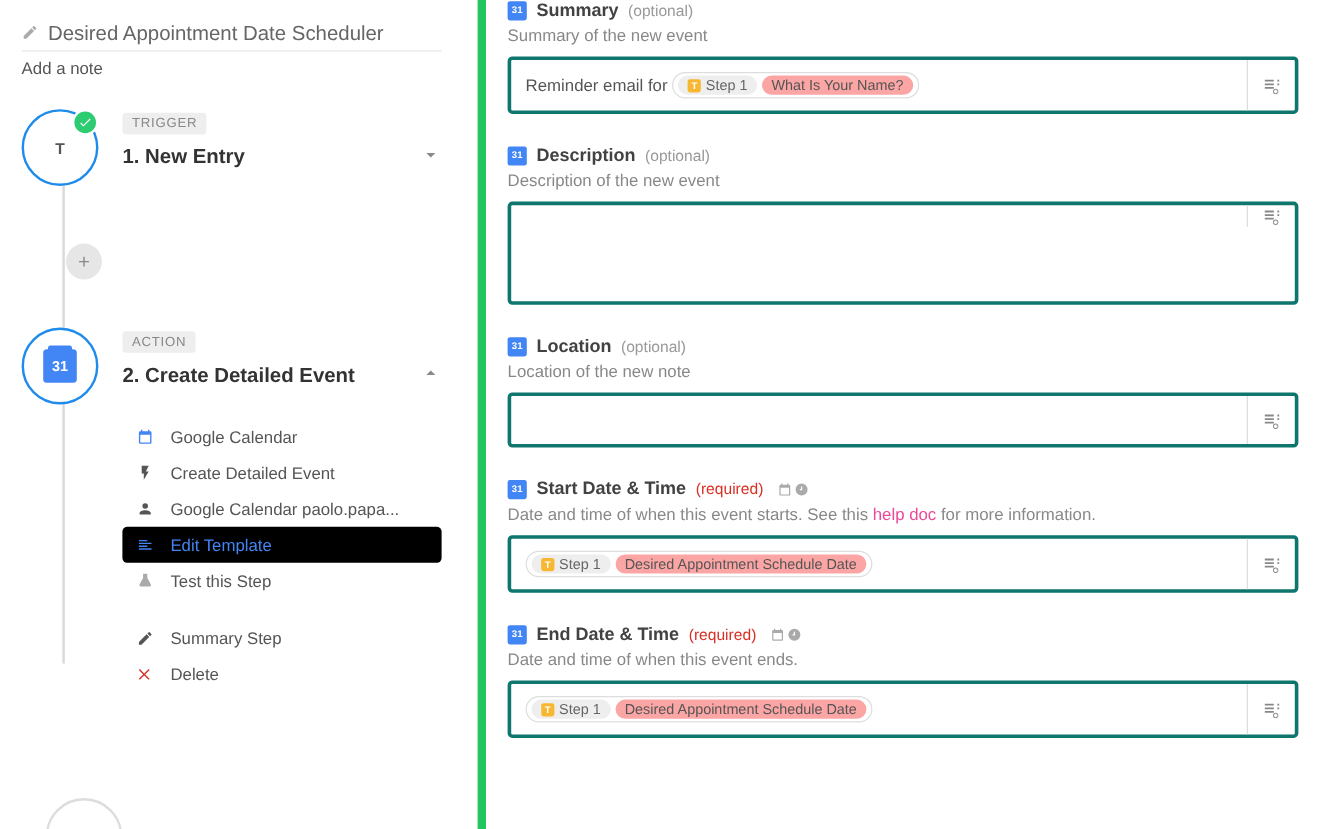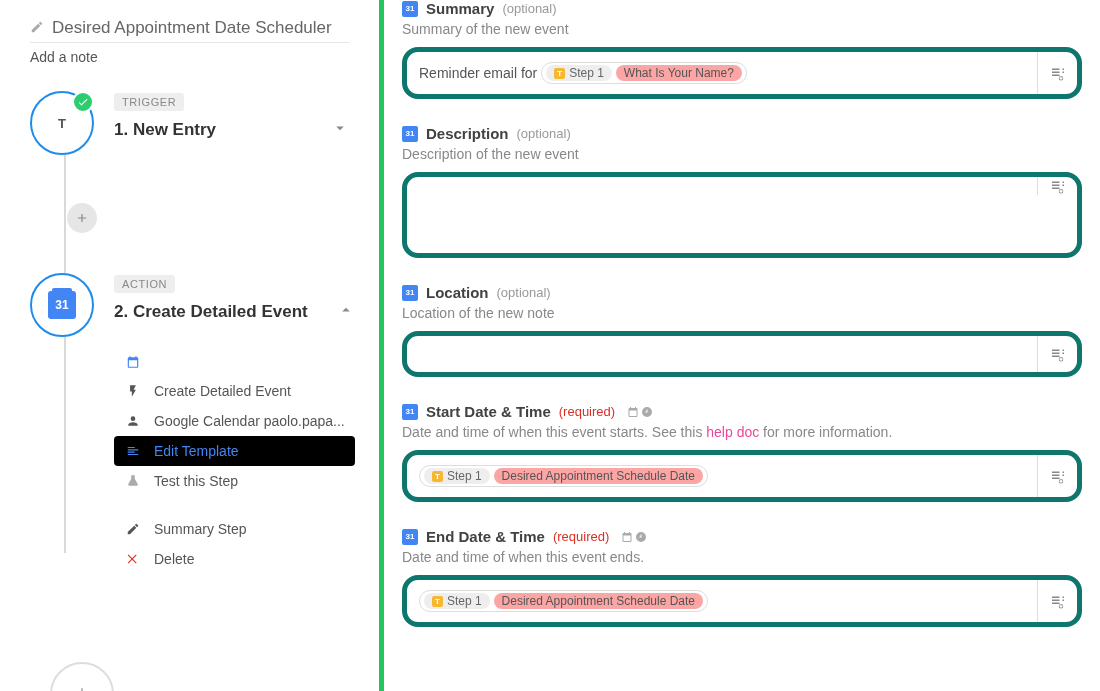--- a/index.html
+++ b/index.html
@@ -5,7 +5,7 @@
 * { box-sizing: border-box; margin: 0; padding: 0; }
 body { font-family: -apple-system, BlinkMacSystemFont, "Segoe UI", Helvetica, Arial, sans-serif; background: #fff; color: #333; font-size: 14px; }
 .app { display: flex; width: 1100px; height: 691px; }
-.sidebar { width: 372px; padding: 18px 30px 18px 18px; border-right: 5px solid #22c55e; position: relative; margin-left: 12px; }
+.sidebar { width: 405px; padding: 18px 30px 18px 18px; border-right: 7px solid #22c55e; position: relative; }
 .main { flex: 1; padding: 0 18px 20px 18px; overflow-y: auto; }
 
 .title-row { display: flex; align-items: center; gap: 8px; margin-bottom: 6px; margin-left: 0; padding-bottom: 4px; border-bottom: 1px solid #e6e6e6;}

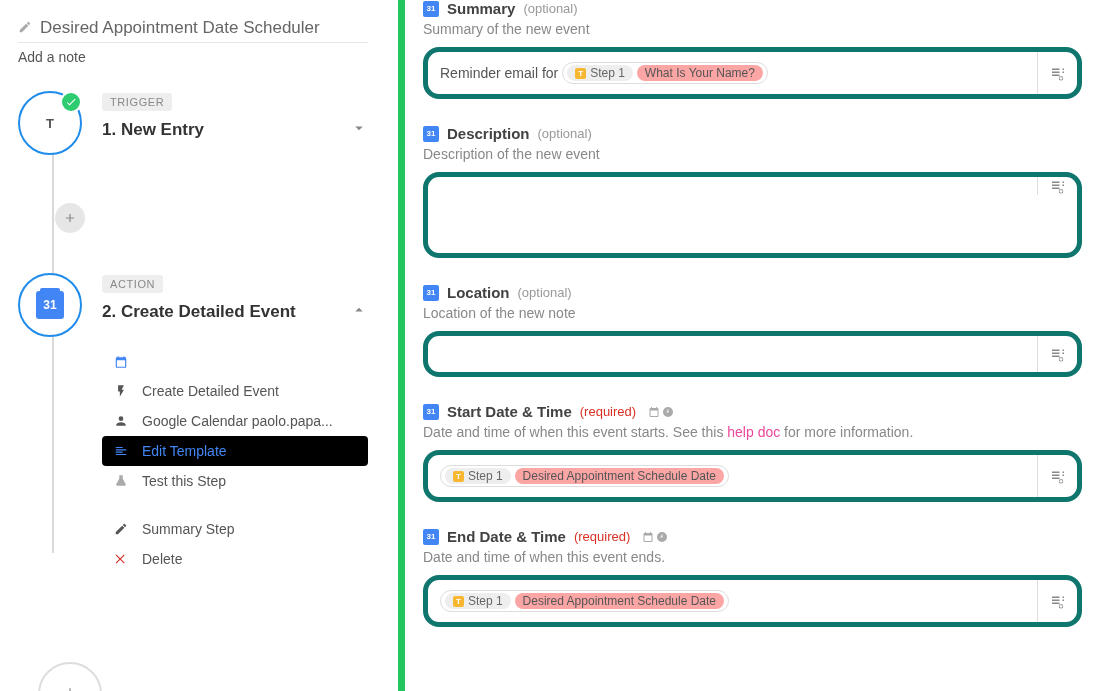--- a/index.html
+++ b/index.html
@@ -55,7 +55,7 @@
 .mini-icons svg { width:12px; height:12px; fill:#aaa;}
 .field-help { color:#888; font-size:14px; margin-bottom:10px; }
 .field-help a { color:#ec4899; text-decoration:none; }
-.field-input { border:5px solid #0f766e; border-radius:16px; display:flex; align-items:stretch; min-height:46px; }
+.field-input { border:3px solid #0f766e; border-radius:4px; display:flex; align-items:stretch; min-height:46px; }
 .field-input.tall { min-height: 86px; align-items:flex-start;}
 .field-content { flex:1; padding: 10px 12px; display:flex; align-items:center; flex-wrap:wrap; gap:4px; font-size:14px; color:#555;}
 .field-input.tall .field-content { align-items:flex-start; }

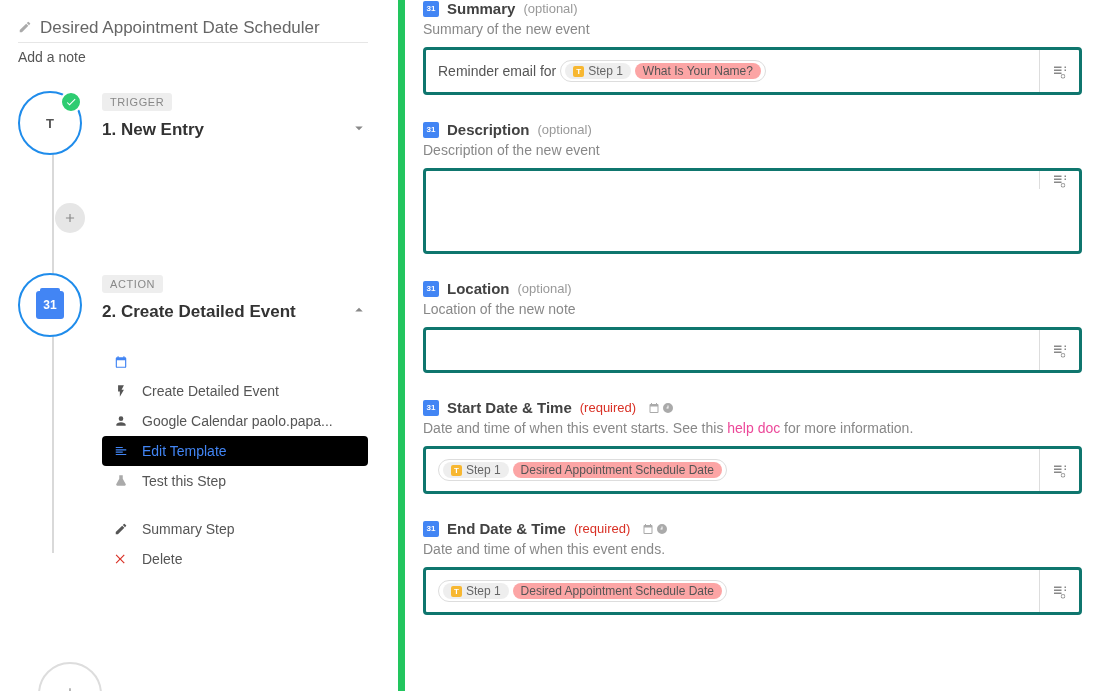--- a/index.html
+++ b/index.html
@@ -130,6 +130,7 @@
                     <path d="M19 4h-1V2h-2v2H8V2H6v2H5a2 2 0 0 0-2 2v14a2 2 0 0 0 2 2h14a2 2 0 0 0 2-2V6a2 2 0 0 0-2-2zm0 16H5V9h14v11z"></path>
                   </svg>
                 </span>
+              <span class="si-label">Google Calendar</span>
             </div>
             <div class="sub-item">
               <span class="si-icon">

